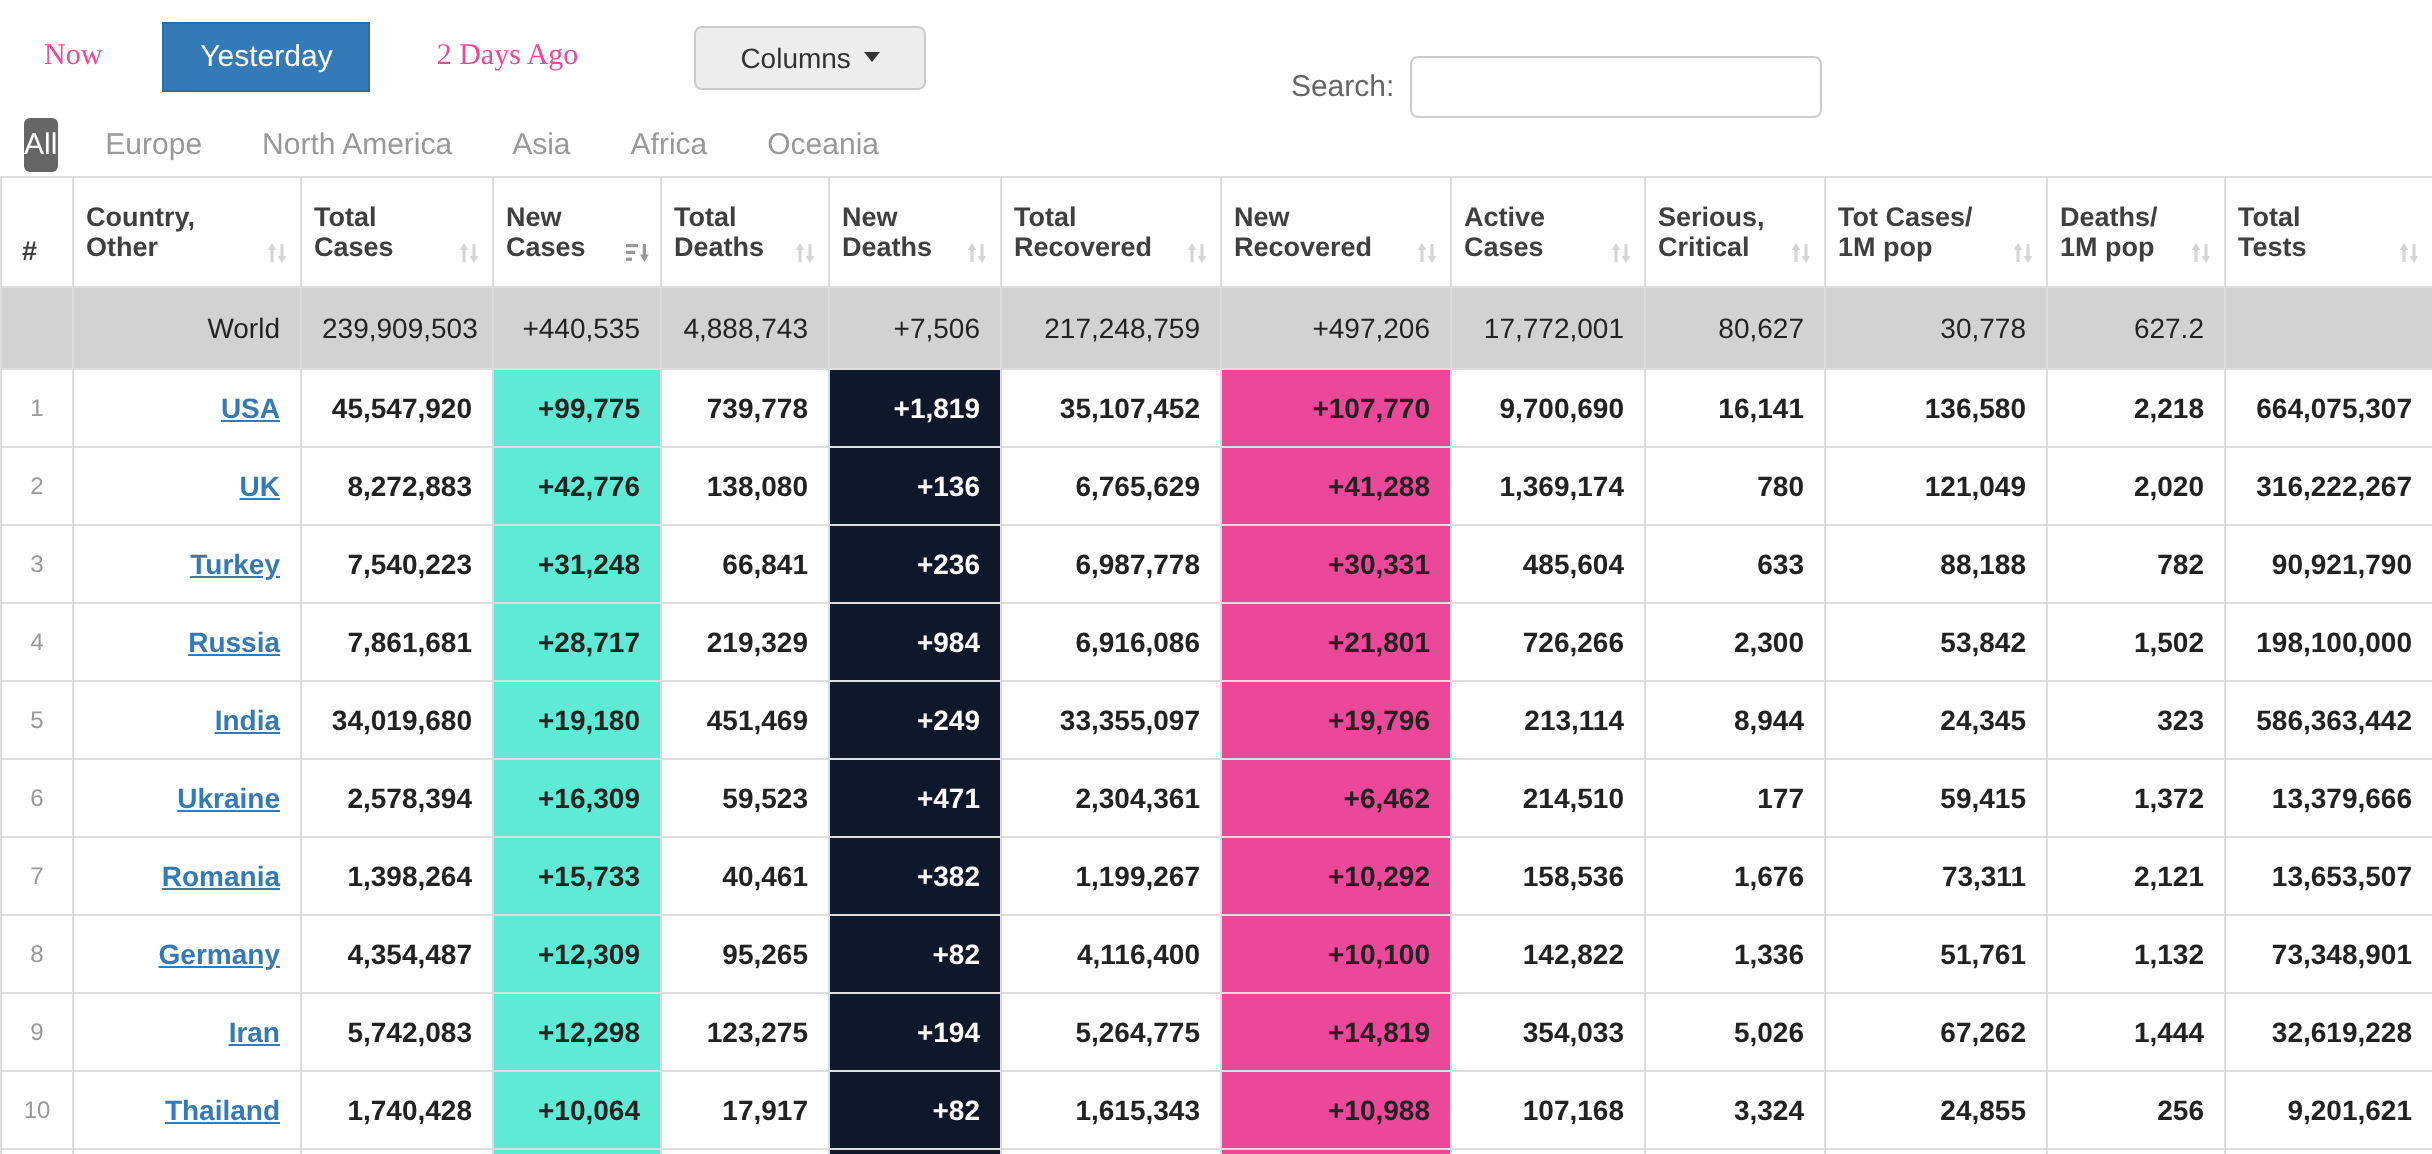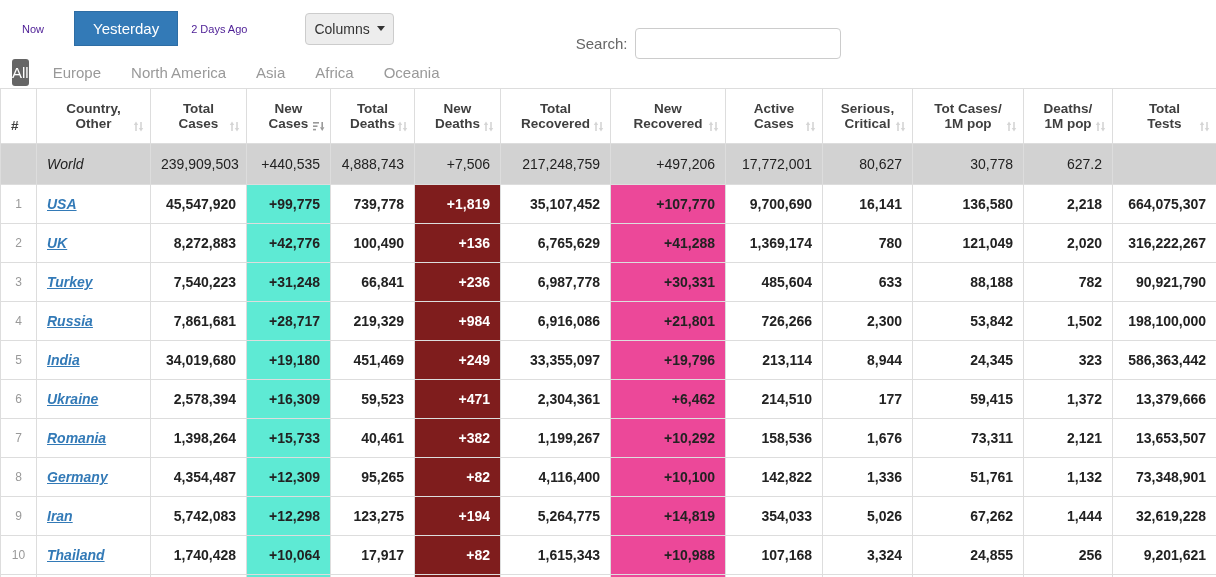--- a/index.html
+++ b/index.html
@@ -10,7 +10,7 @@
   }
   
   .toolbar { height: 57px; display: flex; align-items: center; padding-left: 22px; }
-  .link-btn { color: #4c1d95; font-size: 11px; cursor: pointer; background: none; border: none; font-family: Liberation Sans, sans-serif; }
+  .link-btn { color: #ec4899; font-size: 15px; cursor: pointer; background: none; border: none; font-family: Liberation Serif, serif; }
   .btn-primary {
     background: #337ab7; color: #fff; border: 1px solid #2e6da4; border-radius: 0;
     padding: 8px 18px; font-size: 15px; margin-left: 30px; cursor: pointer; font-family: inherit;

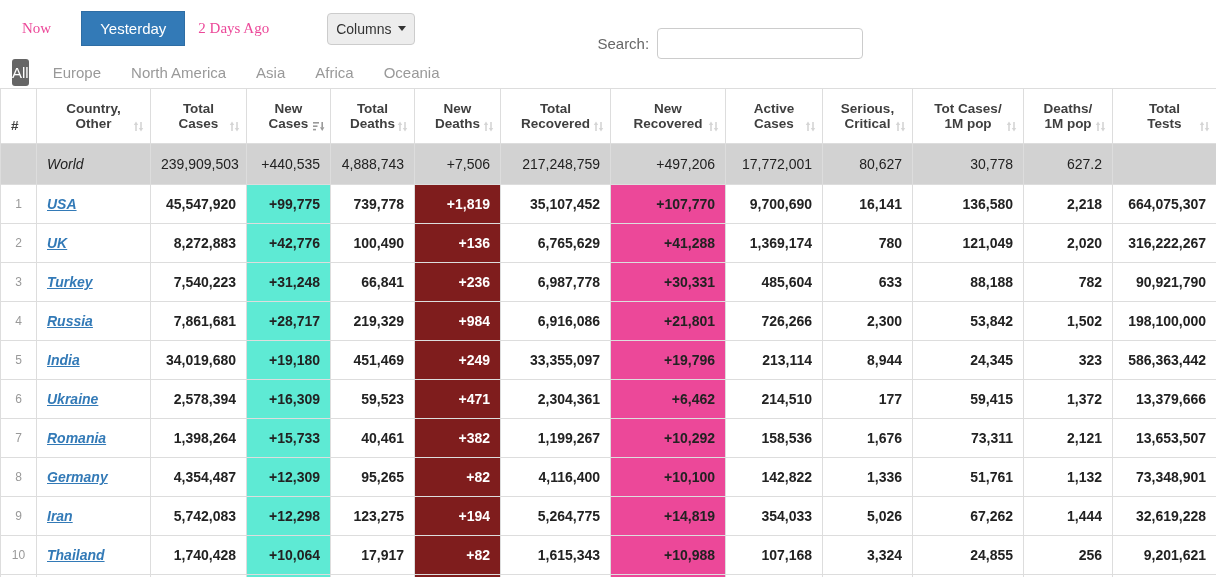--- a/index.html
+++ b/index.html
@@ -15,7 +15,7 @@
     background: #337ab7; color: #fff; border: 1px solid #2e6da4; border-radius: 0;
     padding: 8px 18px; font-size: 15px; margin-left: 30px; cursor: pointer; font-family: inherit;
   }
-  .two-days { margin-left: 13px; }
+  .two-days { margin-left: 33px; }
   .btn-columns {
     margin-left: 58px; background: #ededed; border: 1px solid #ccc; border-radius: 4px;
     padding: 7px 8px; font-size: 14px; color: #333; cursor: pointer; font-family: inherit;

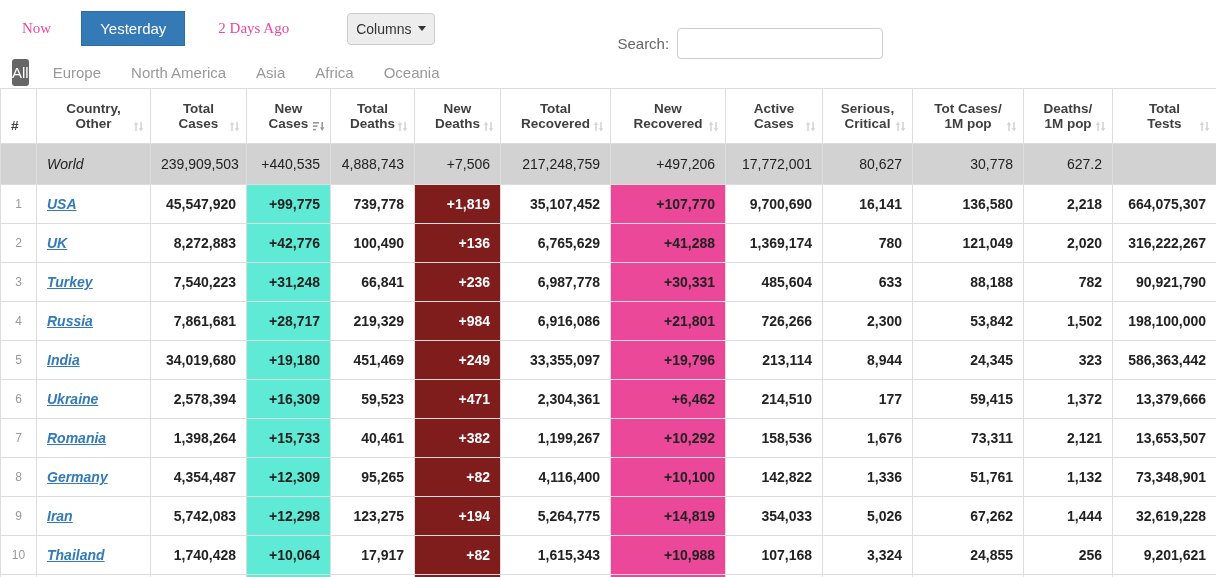--- a/index.html
+++ b/index.html
@@ -18,7 +18,7 @@
   .two-days { margin-left: 33px; }
   .btn-columns {
     margin-left: 58px; background: #ededed; border: 1px solid #ccc; border-radius: 4px;
-    padding: 7px 8px; font-size: 14px; color: #333; cursor: pointer; font-family: inherit;
+    padding: 7px 22px; font-size: 14px; color: #333; cursor: pointer; font-family: inherit;
     display: inline-flex; align-items: center;
   }
   .caret { display: inline-block; margin-left: 7px; width: 0; height: 0;

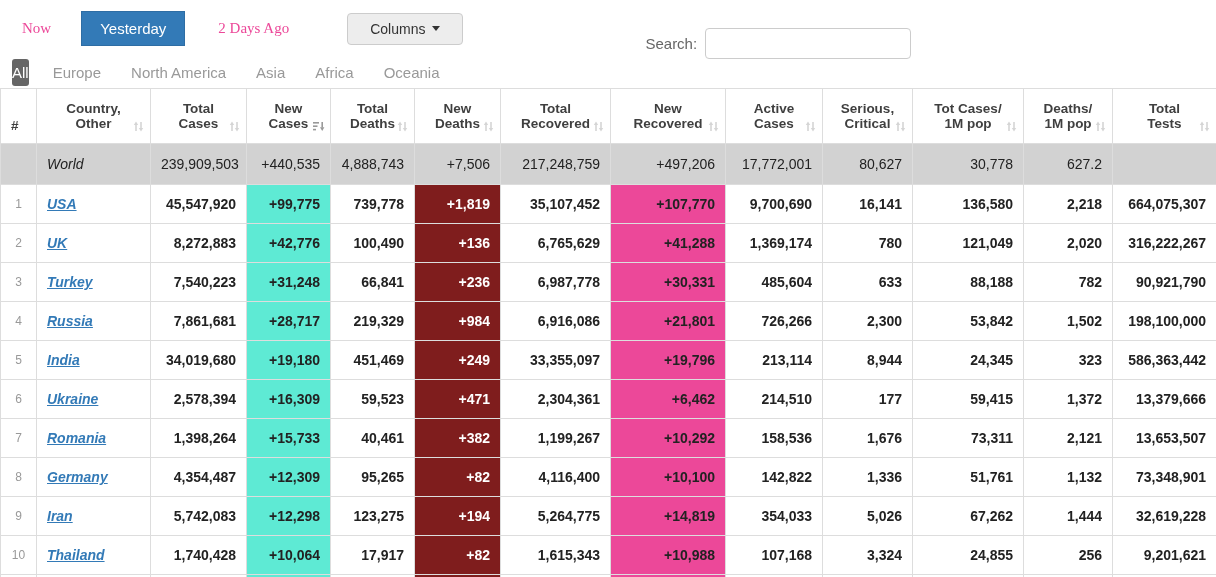--- a/index.html
+++ b/index.html
@@ -35,7 +35,7 @@
   table { border-collapse: collapse; table-layout: fixed; width: 1216px; }
   th, td { border: 1px solid #ddd; overflow: hidden; white-space: nowrap; }
   thead th {
-    height: 55px; vertical-align: middle; text-align: center; padding: 6px 6px;
+    height: 55px; vertical-align: middle; text-align: left; padding: 6px 6px;
     font-size: 13.5px; font-weight: bold; color: #3f3f3f; position: relative; cursor: pointer;
     background: #fff;
   }

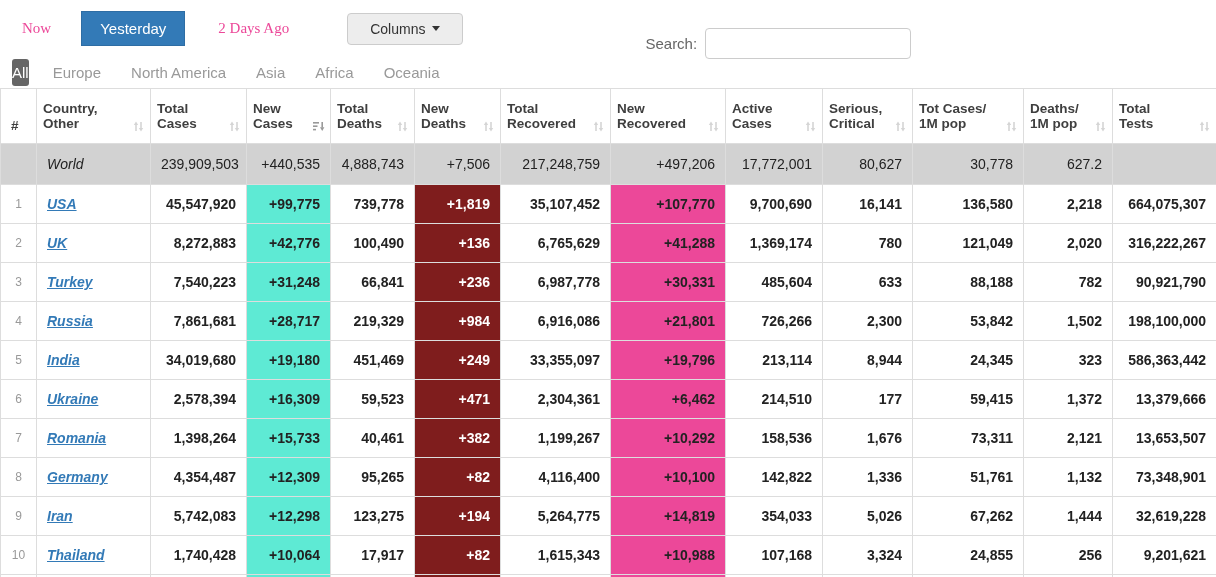--- a/index.html
+++ b/index.html
@@ -45,7 +45,7 @@
   tbody tr.world-row { height: 41px; }
   tbody td { padding: 0 10px; font-size: 14px; font-weight: bold; color: #222; text-align: right; vertical-align: middle; }
   td.c-rank { color: #999; font-weight: normal; font-size: 12px; text-align: center; padding: 0 4px; }
-  td.c-country { text-align: left; font-style: italic; }
+  td.c-country { text-align: right; }
   td.c-country a { color: #337ab7; font-weight: bold; text-decoration: underline; font-size: 14px; }
   tr.world-row td { background: #D2D2D2; font-weight: normal; color: #222; }
   td.c-newcases { background: #5eead4; }

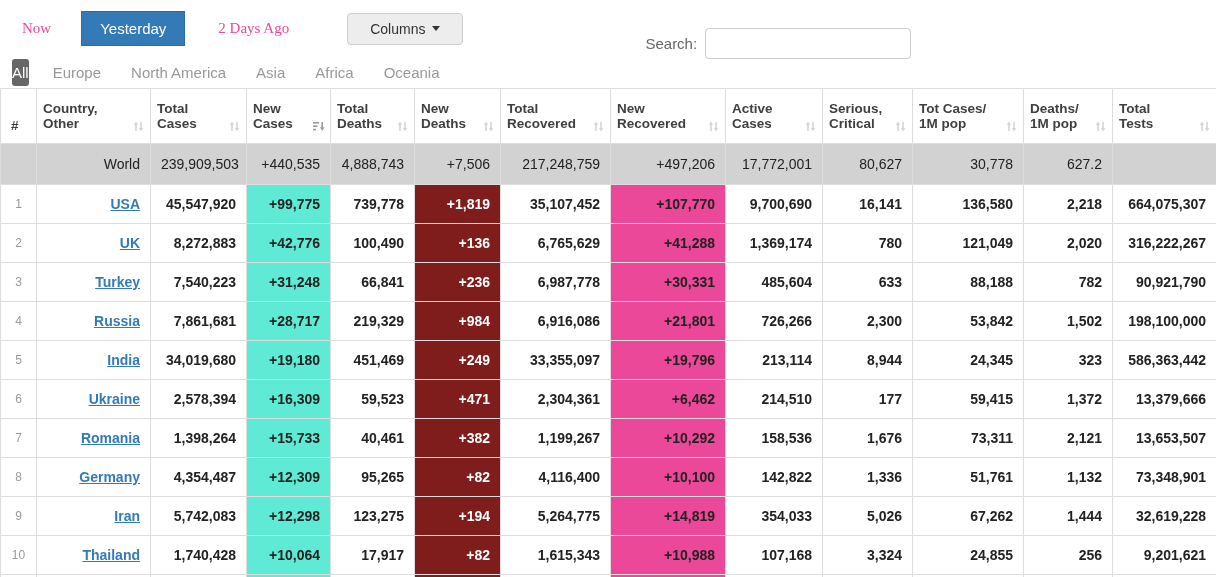--- a/index.html
+++ b/index.html
@@ -49,7 +49,7 @@
   td.c-country a { color: #337ab7; font-weight: bold; text-decoration: underline; font-size: 14px; }
   tr.world-row td { background: #D2D2D2; font-weight: normal; color: #222; }
   td.c-newcases { background: #5eead4; }
-  td.c-newdeaths { background: #7f1d1d; color: #fff; }
+  td.c-newdeaths { background: #0f172a; color: #fff; }
   td.c-newrec { background: #ec4899; }
 </style>
 </head>

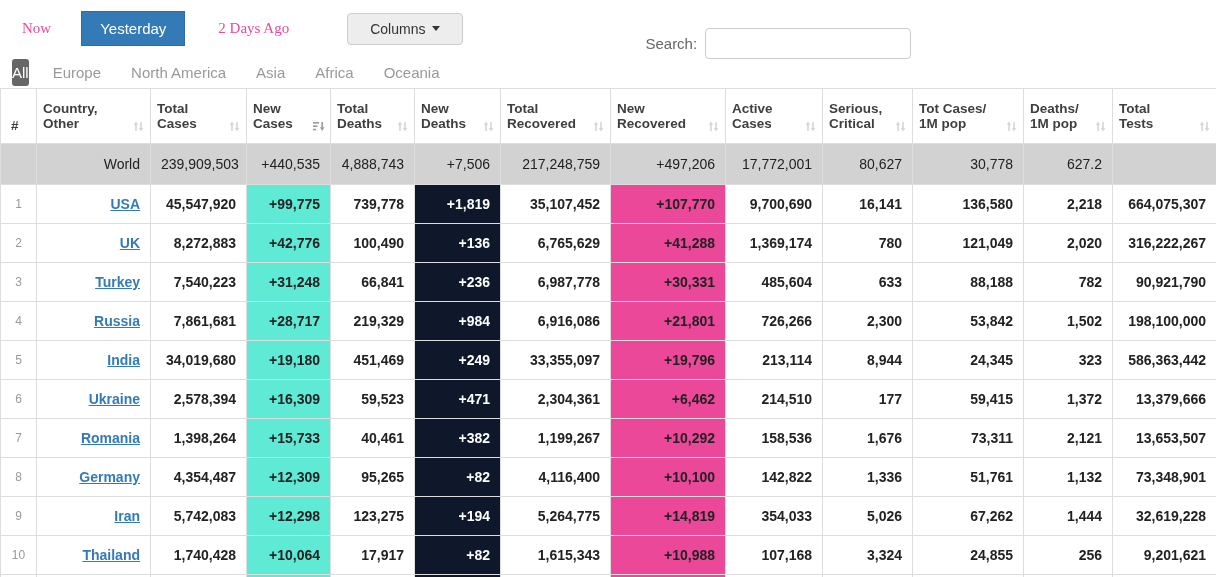--- a/index.html
+++ b/index.html
@@ -210,7 +210,7 @@
           <td class="c-country"><a href="#">UK</a></td>
           <td>8,272,883</td>
           <td class="c-newcases">+42,776</td>
-          <td>100,490</td>
+          <td>138,080</td>
           <td class="c-newdeaths">+136</td>
           <td>6,765,629</td>
           <td class="c-newrec">+41,288</td>

